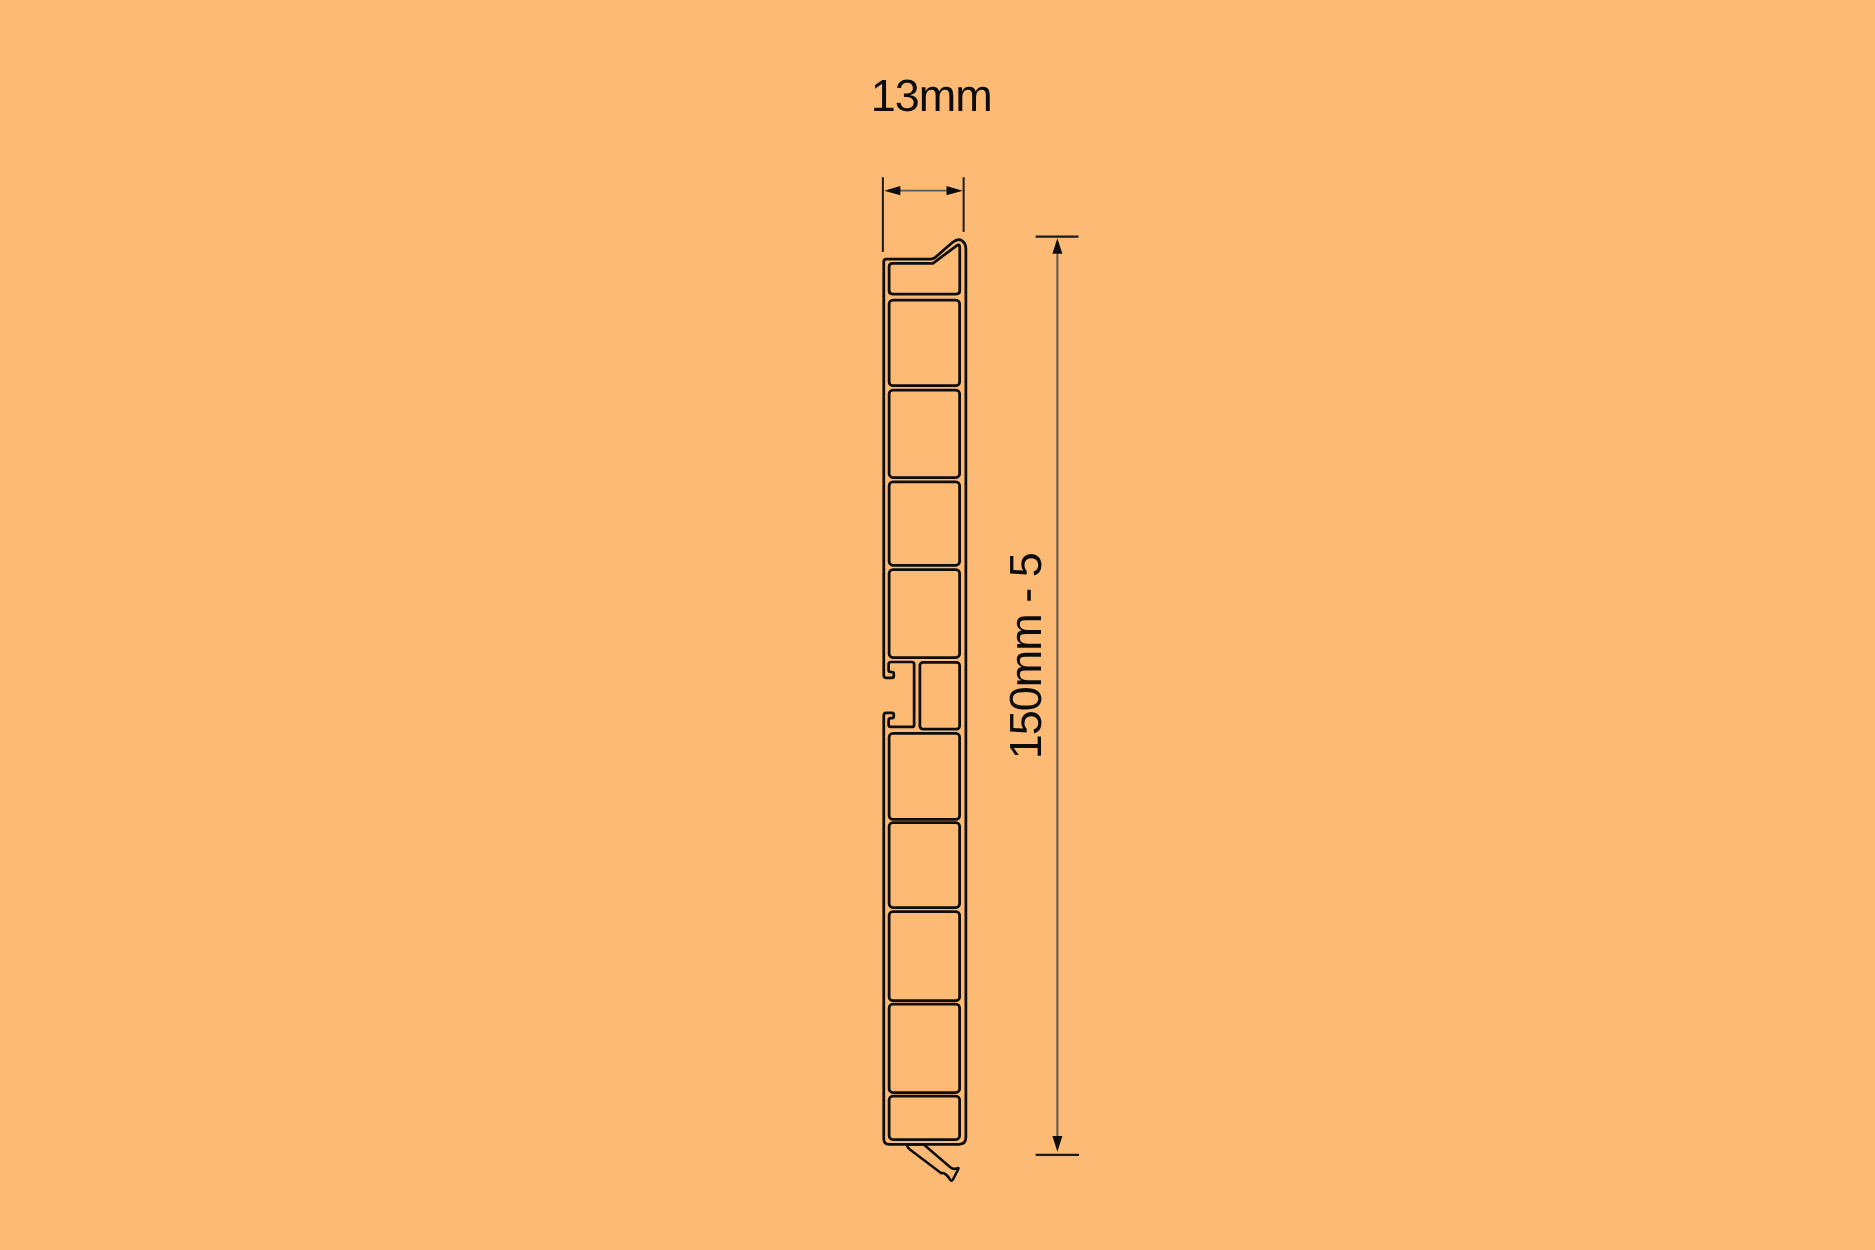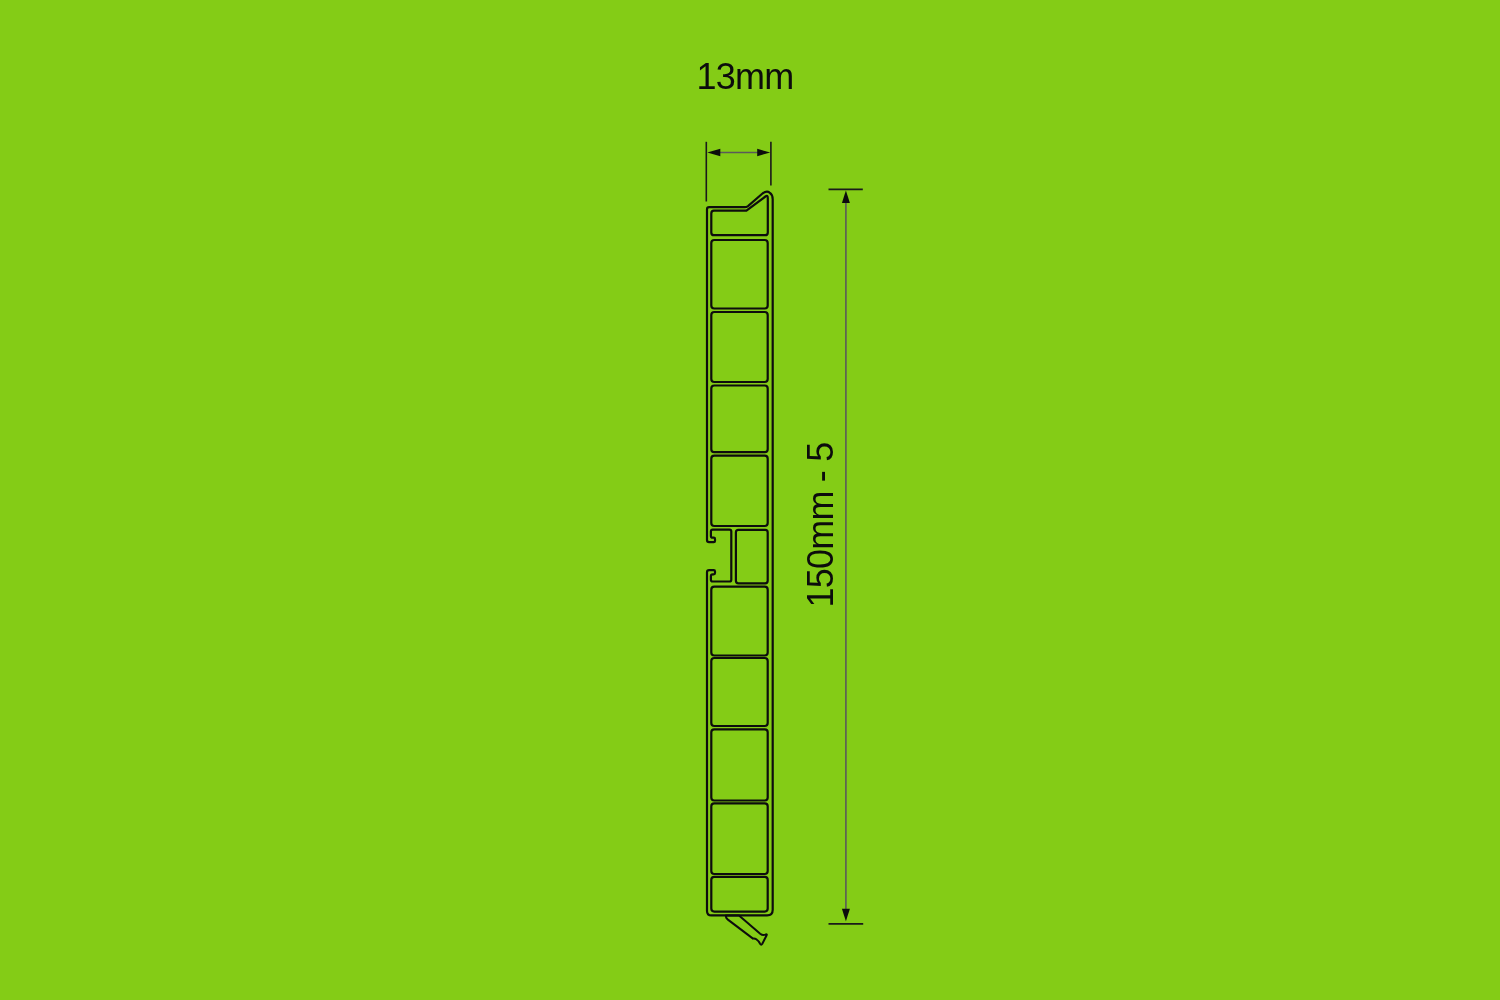--- a/index.html
+++ b/index.html
@@ -3,7 +3,7 @@
 <meta charset="utf-8">
 <style>
   html,body{margin:0;padding:0;background:#ffffff;}
-  #page{position:relative;width:1500px;height:1000px;background:#84cc16;overflow:hidden;
+  #page{position:relative;width:1500px;height:1000px;background:#fdba74;overflow:hidden;
         font-family:"Liberation Sans", sans-serif;}
 </style>
 </head>

